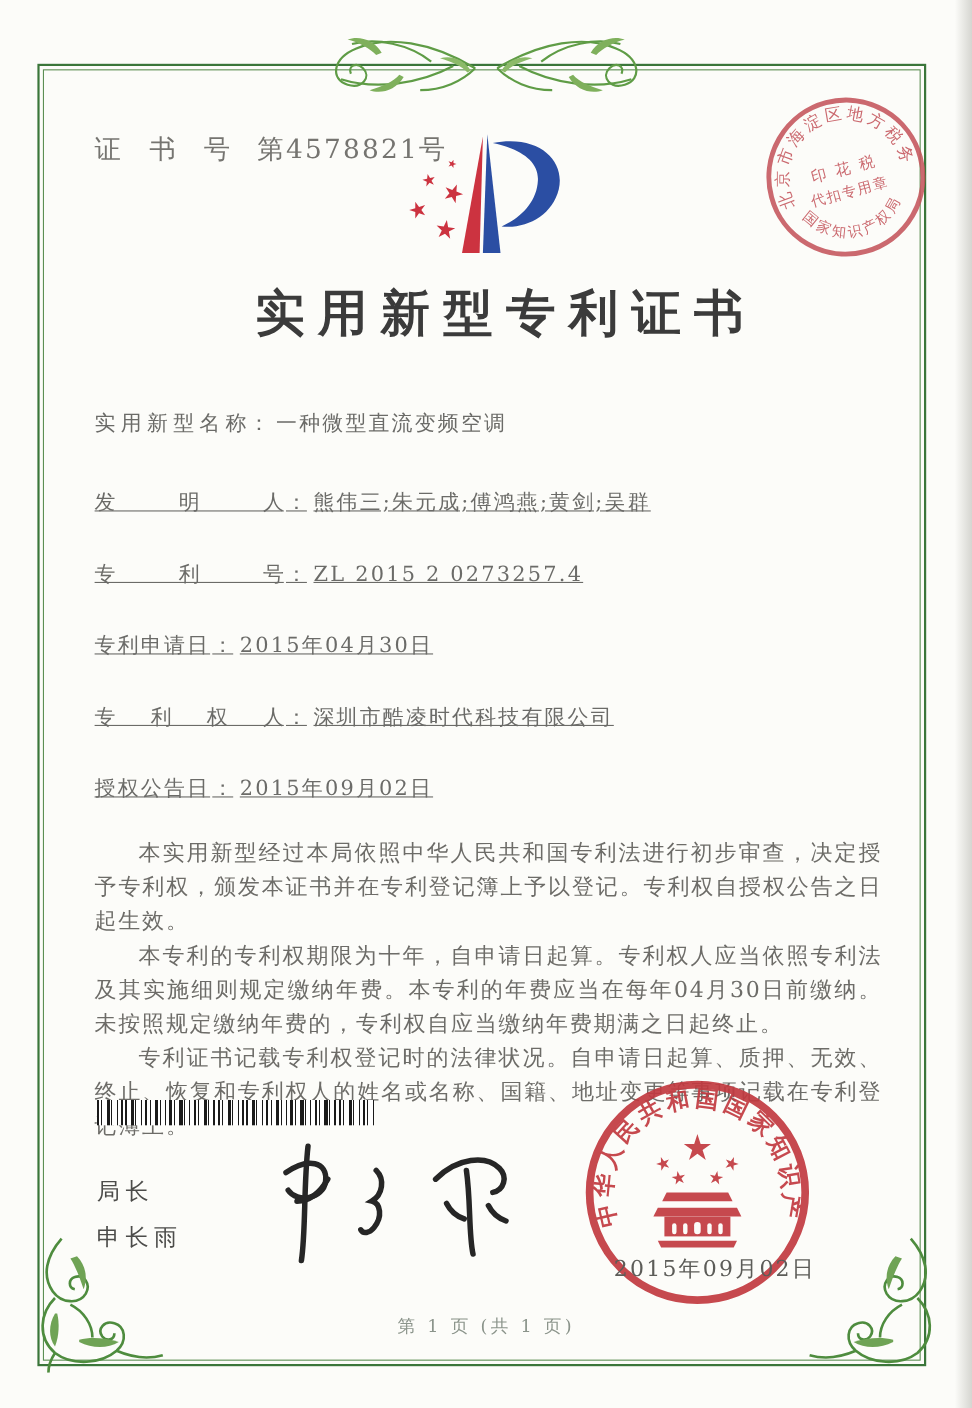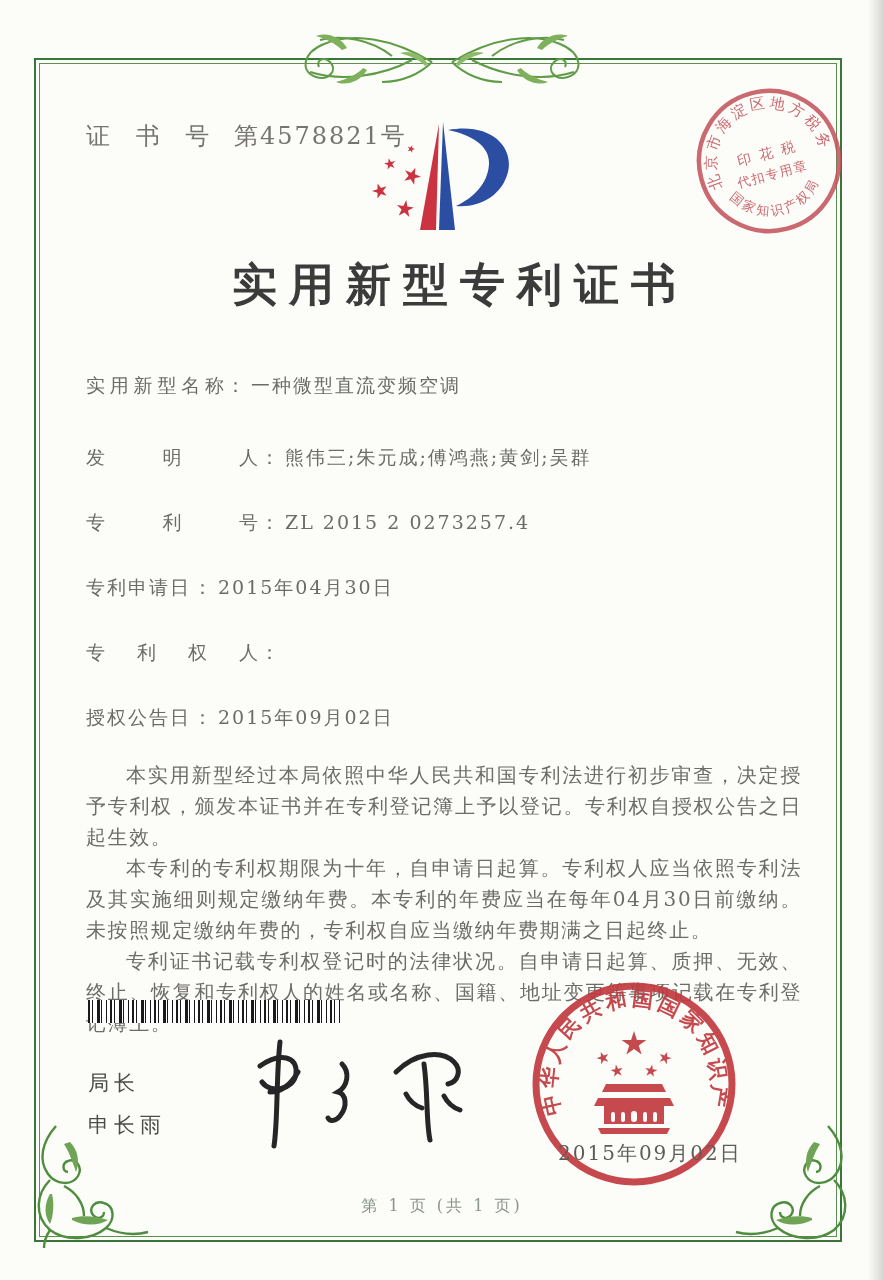--- a/index.html
+++ b/index.html
@@ -41,7 +41,7 @@
   
   .fields { position:absolute; left:86px; top:372px; width:716px; color:#6b6b68; font-size:19px; }
   .frow { display:flex; align-items:baseline; line-height:27px; }
-  .frow + .frow { margin-top:44px; }
+  .frow + .frow { margin-top:44px;text-decoration:underline; }
   .frow.gap-lg { margin-top:45px; }
   .frow.gap-md { margin-top:38px; }
   .flabel { display:inline-block; text-align:justify; text-align-last:justify; }

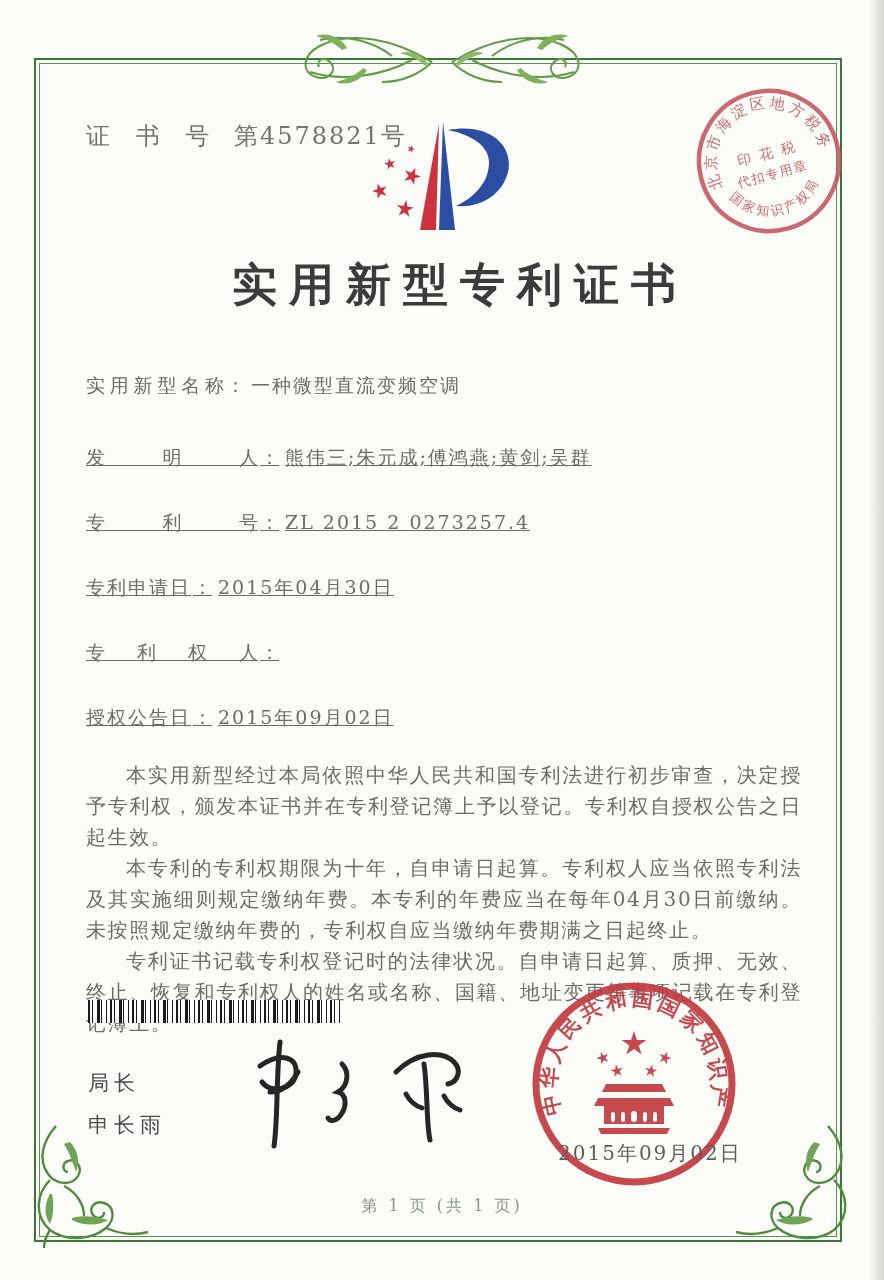--- a/index.html
+++ b/index.html
@@ -190,6 +190,7 @@
     <div class="frow gap-md">
       <span class="flabel w3">专利权人</span>
         <span class="fcolon">：</span>
+      <span class="fvalue">深圳市酷凌时代科技有限公司</span>
     </div>
     <div class="frow gap-md">
       <span class="flabel w5">授权公告日</span>

